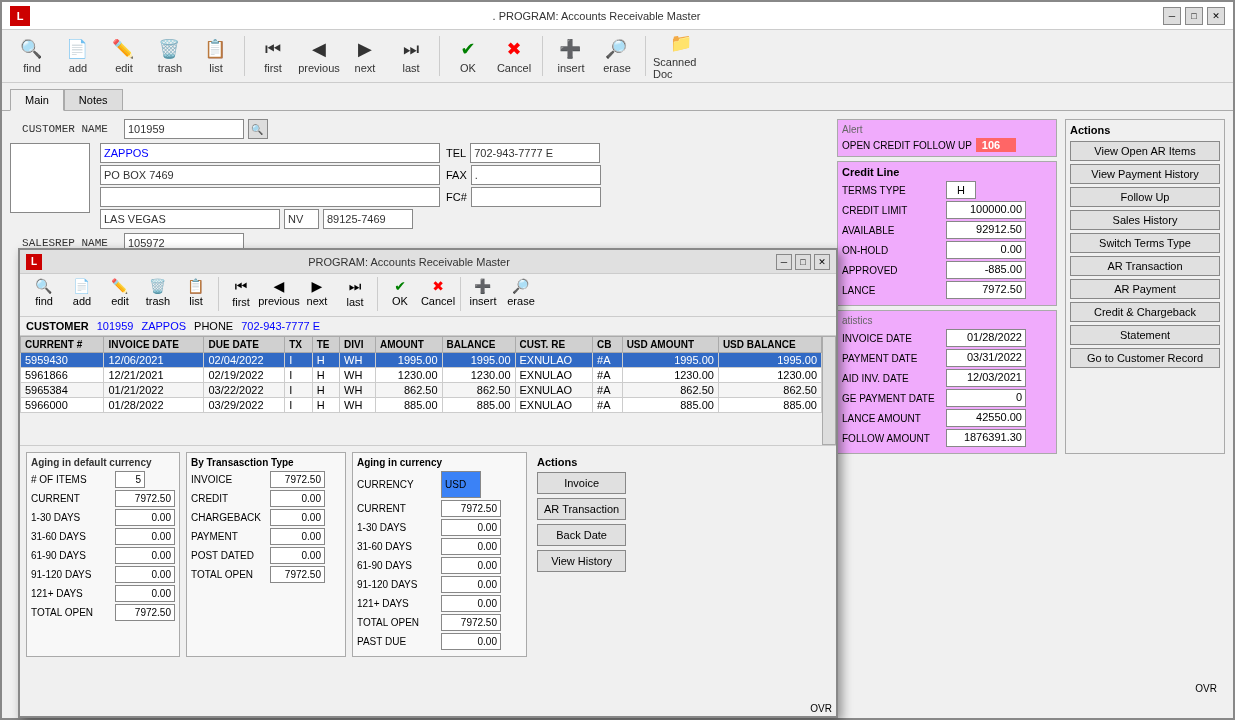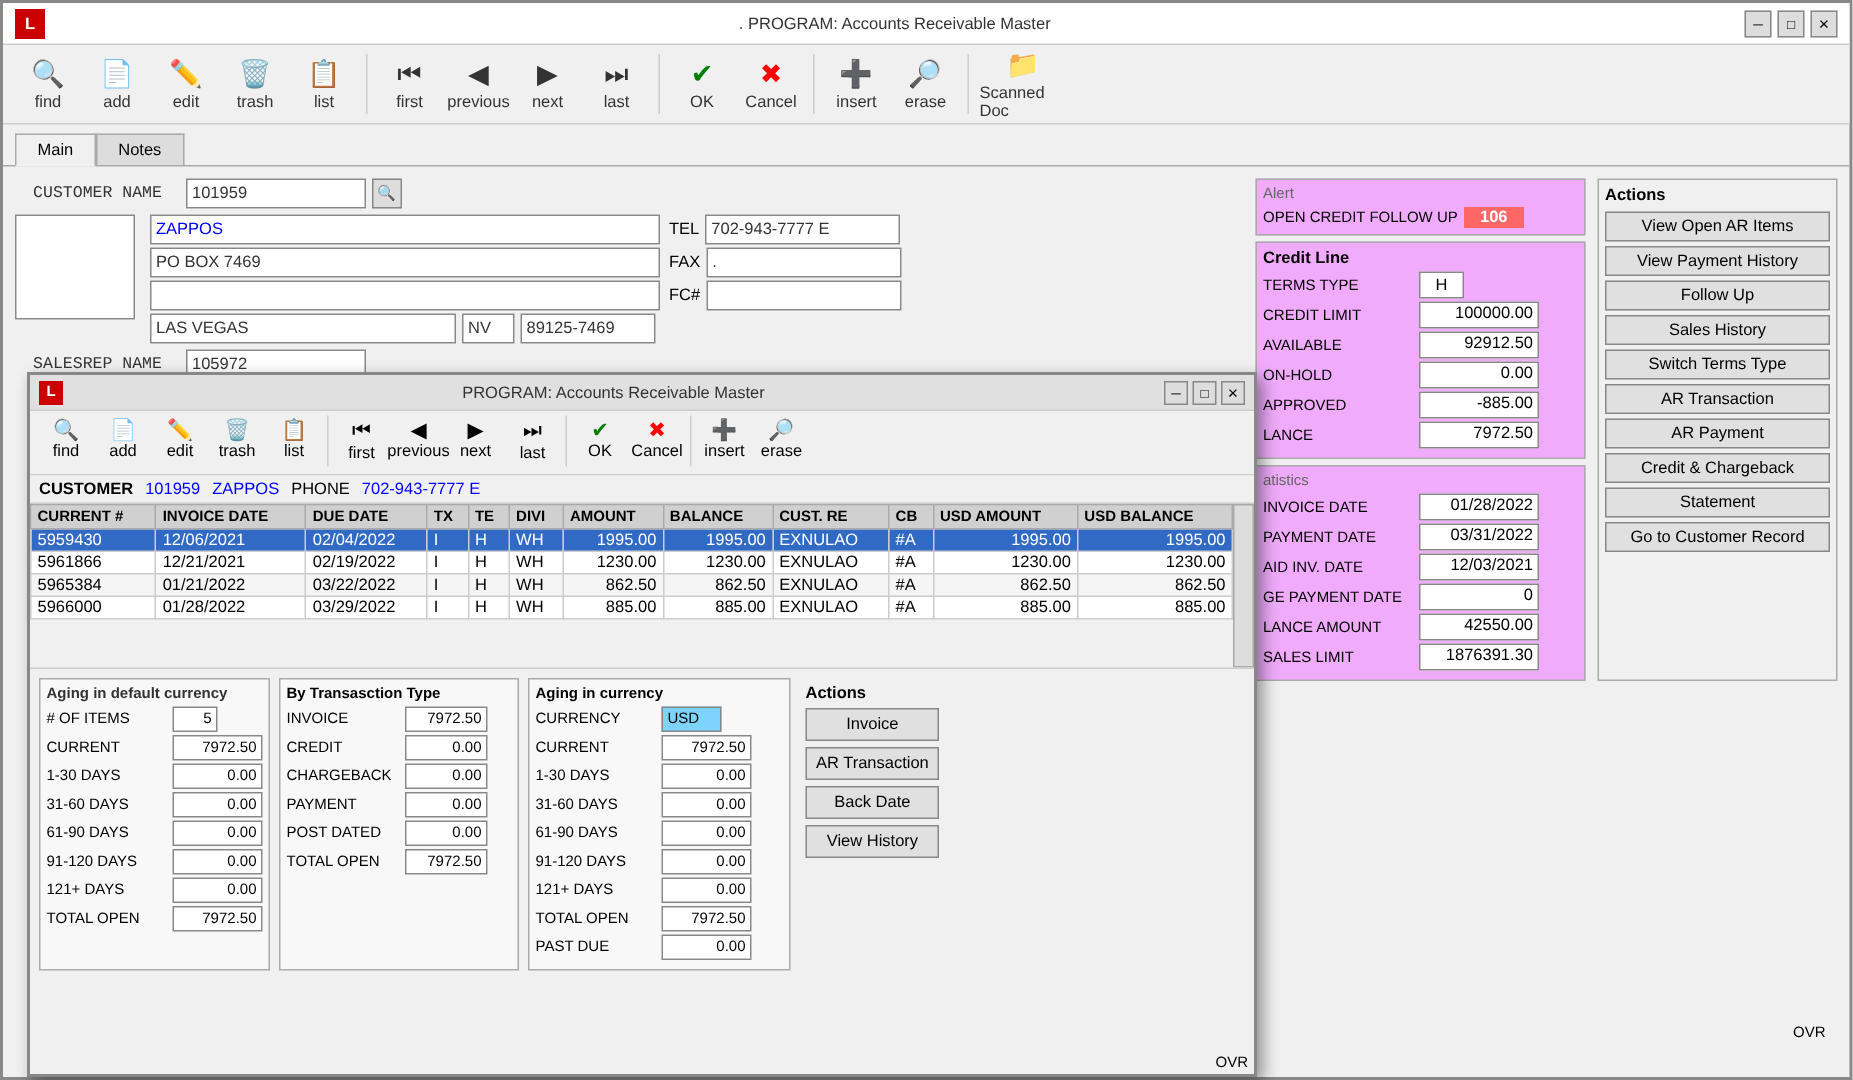--- a/index.html
+++ b/index.html
@@ -59,7 +59,7 @@
     .panel-title { font-size: 10px; color: #666; margin-bottom: 3px; }
     .alert-row { display: flex; align-items: center; gap: 4px; }
     .alert-label { font-size: 10px; white-space: nowrap; }
-    .alert-value { background: #ff6666; color: white; padding: 1px 6px; font-size: 11px; font-weight: bold; min-width: 40px; text-align: center; }
+    .alert-value { background: #ff6666; color: white; padding: 1px 6px; font-size: 11px; font-weight: bold; min-width: 40px; text-align: left; }
     .credit-row { display: flex; align-items: center; gap: 4px; margin-bottom: 2px; }
     .credit-label { width: 100px; font-size: 10px; }
     .credit-value { border: 1px solid #888; background: white; padding: 1px 3px; height: 18px; font-size: 11px; min-width: 80px; text-align: right; }

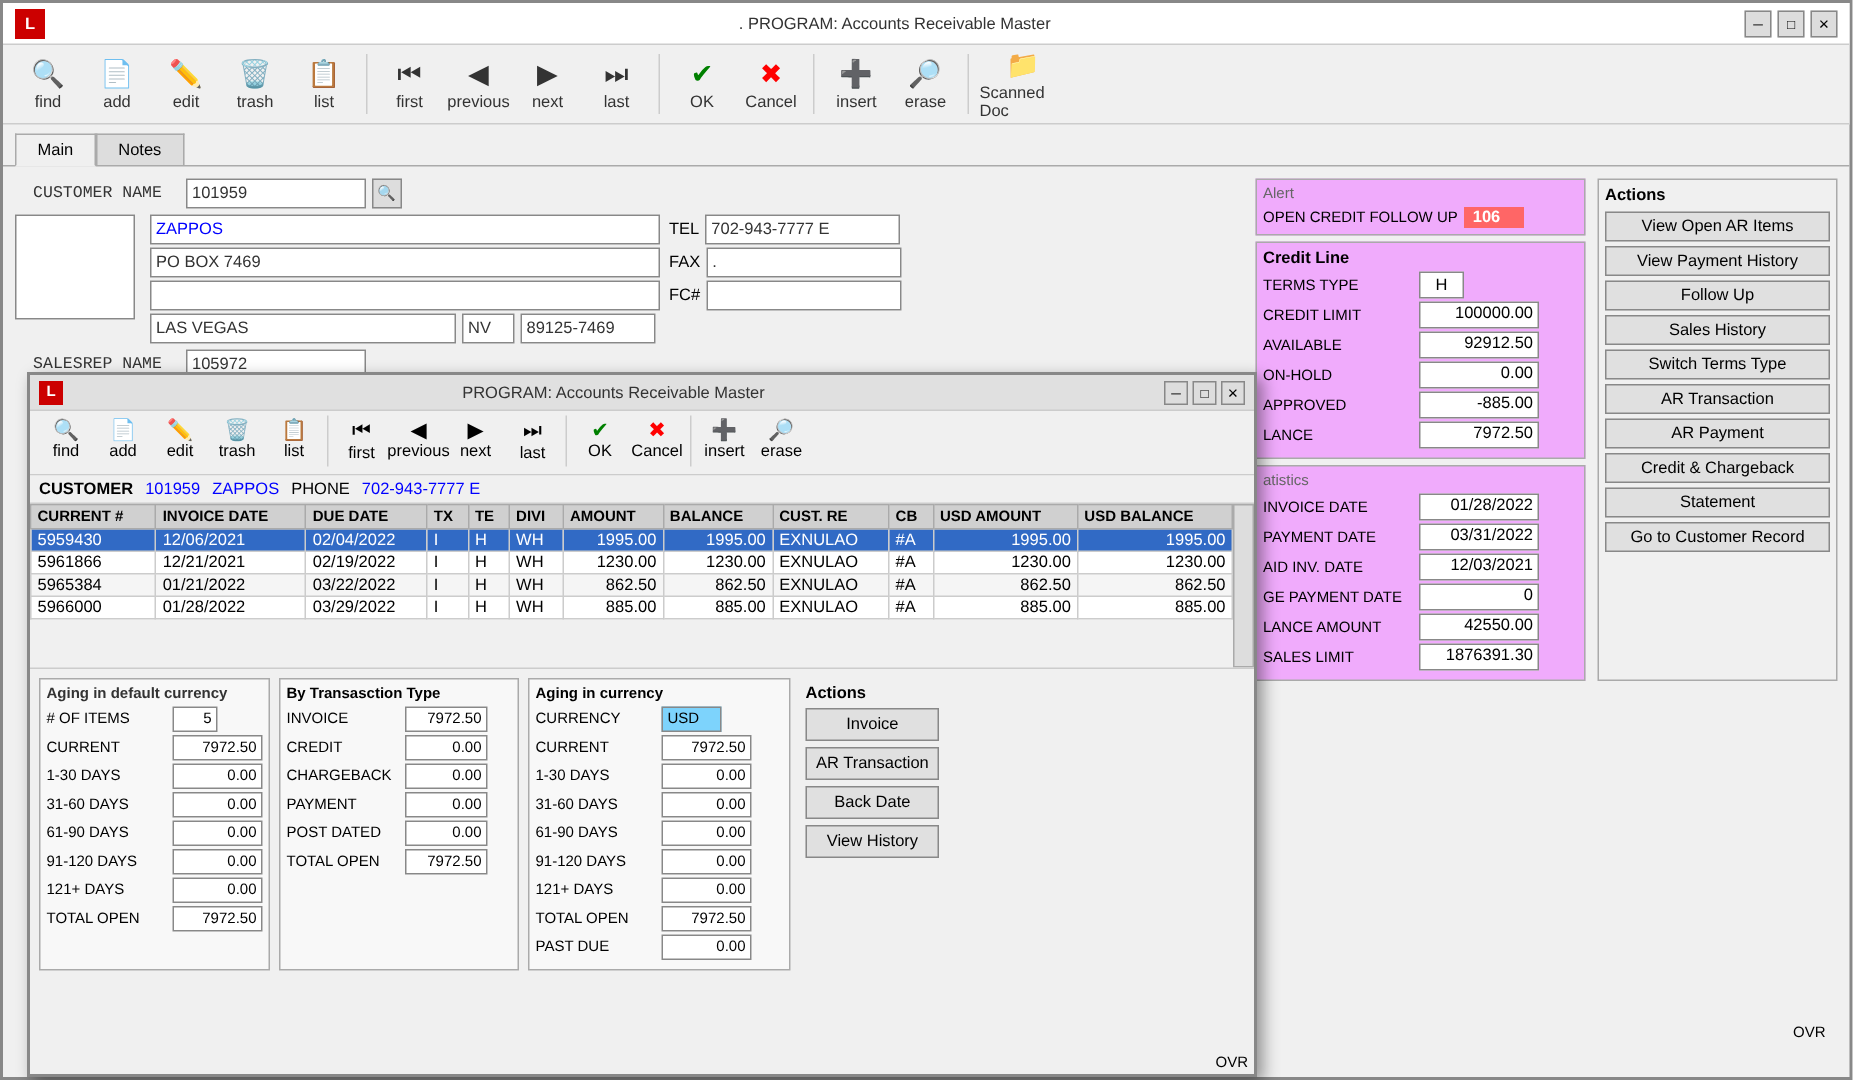--- a/index.html
+++ b/index.html
@@ -239,7 +239,7 @@
           <input class="form-input" style="width: 340px;" value="PO BOX 7469">
           <input class="form-input" style="width: 340px;" value="">
           <div style="display:flex; gap:4px; align-items:center;">
-            <input class="form-input" style="width: 204px;" value="LAS VEGAS">
+            <input class="form-input" style="width: 180px;" value="LAS VEGAS">
             <input class="form-input" style="width: 35px;" value="NV">
             <input class="form-input" style="width: 90px;" value="89125-7469">
           </div>

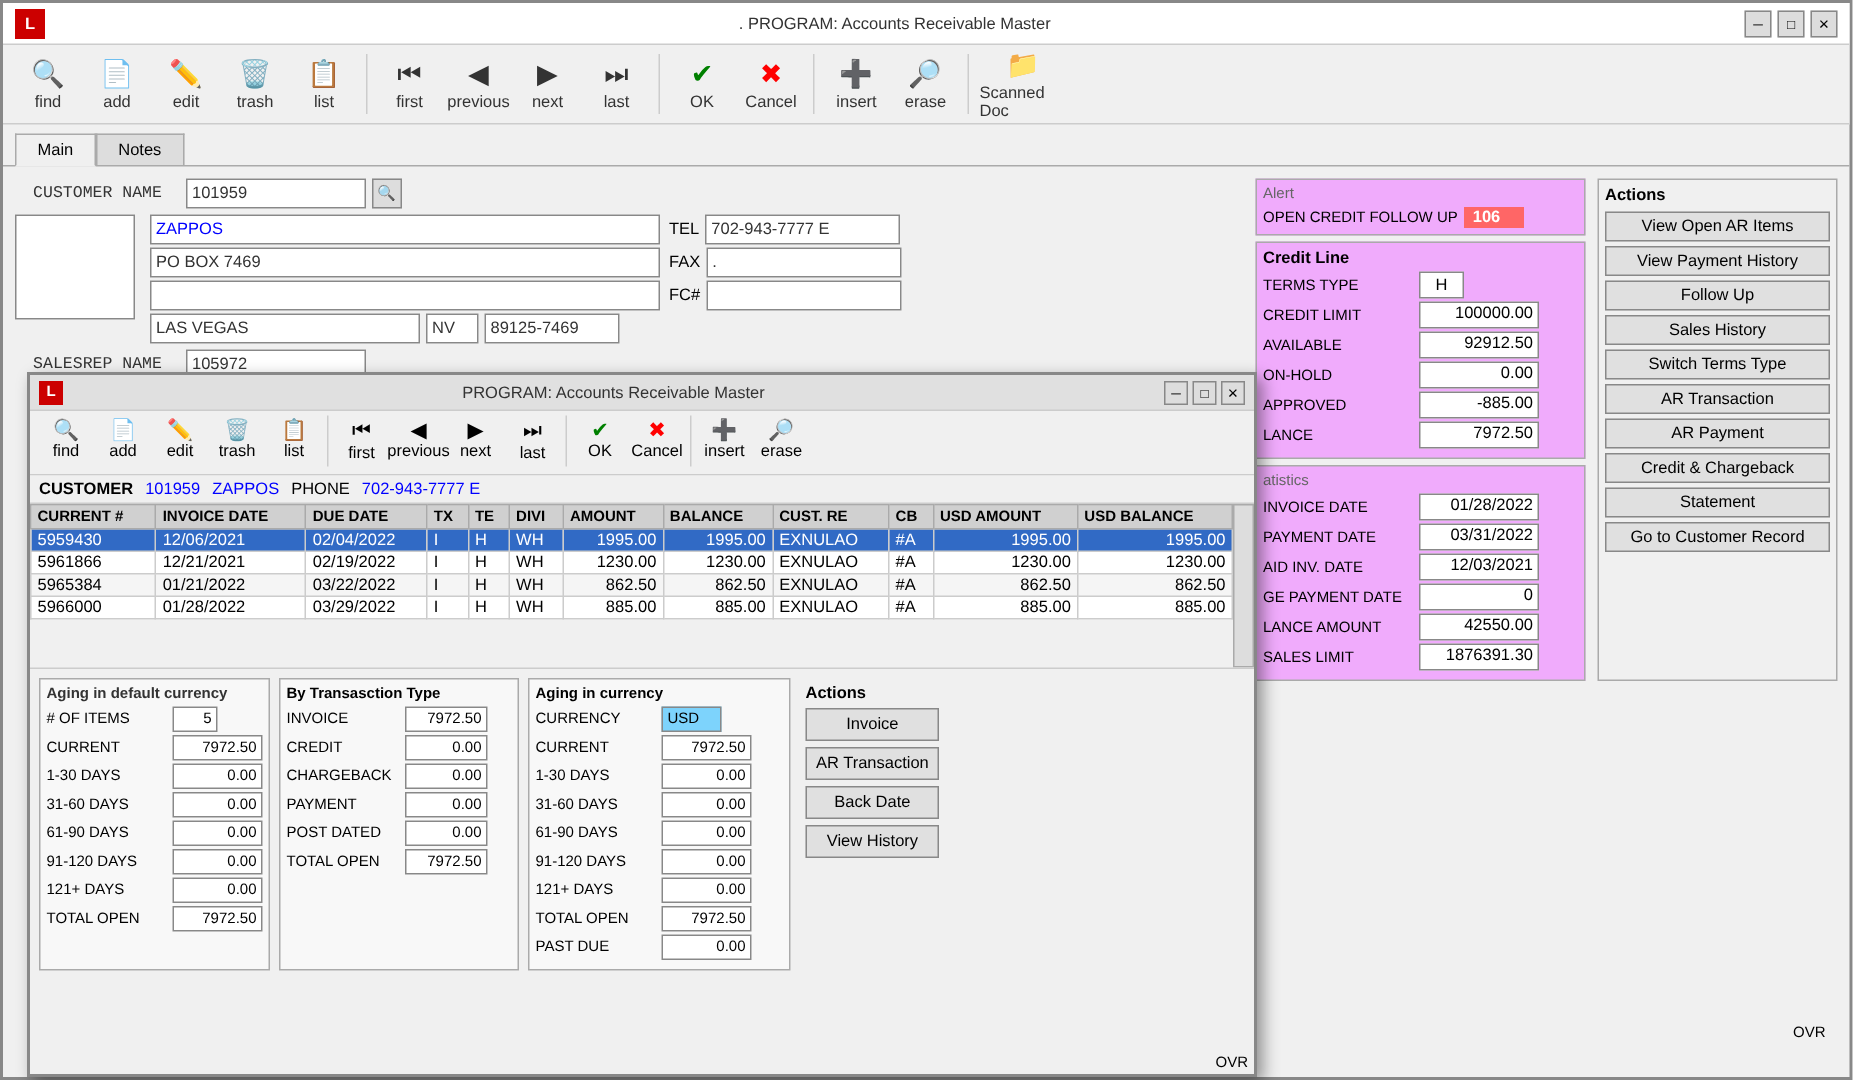--- a/index.html
+++ b/index.html
@@ -327,7 +327,7 @@
           <span class="credit-value">42550.00</span>
         </div>
         <div class="credit-row">
-          <span class="credit-label">SALES LIMIT</span>
+          <span class="credit-label">FOLLOW AMOUNT</span>
           <span class="credit-value">1876391.30</span>
         </div>
       </div>

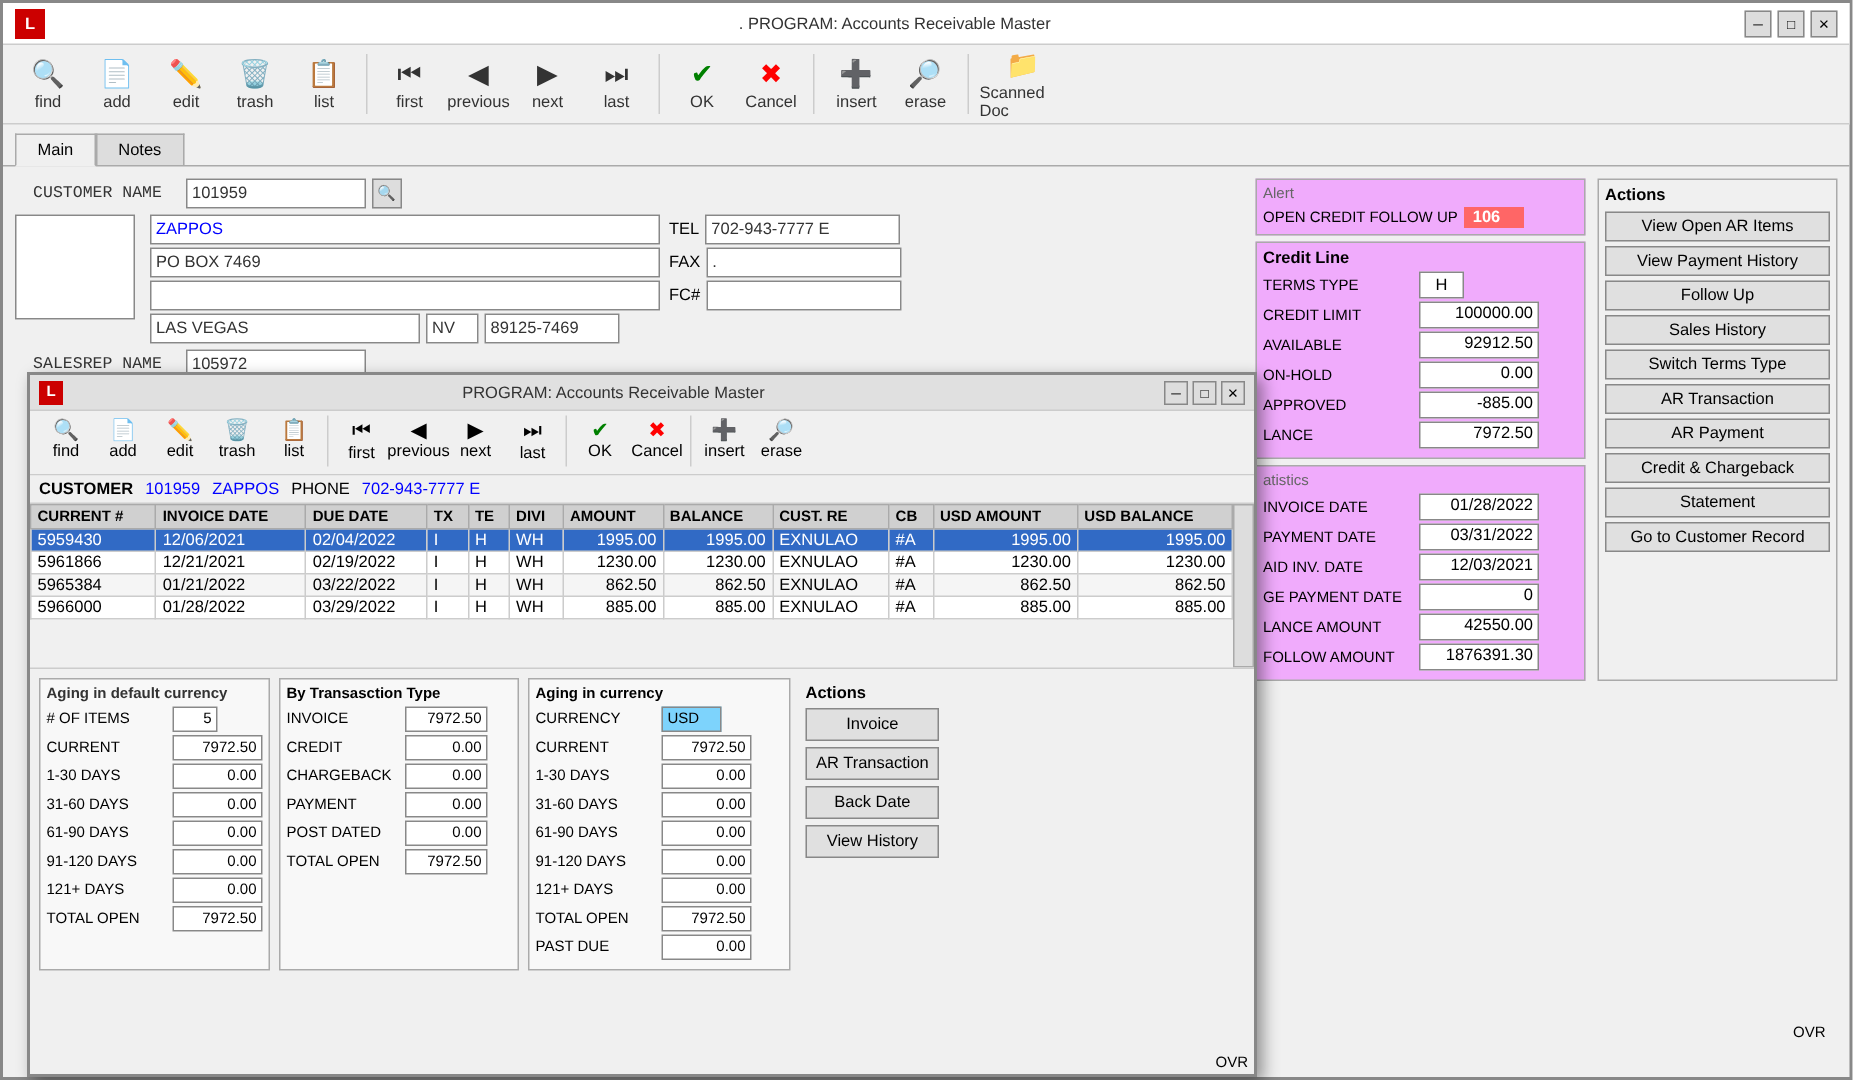--- a/index.html
+++ b/index.html
@@ -135,7 +135,7 @@
     
     .scroll-bar { width: 14px; background: #ddd; border: 1px solid #aaa; }
 
-    .currency-input { border: 1px solid #888; background: #7dd3fc; height: 17px; padding: 4px 3px; font-size: 10px; width: 40px; }
+    .currency-input { border: 1px solid #888; background: #3b82f6; height: 27px; padding: 4px 3px; font-size: 10px; width: 40px; }
 
     .credit-section-title { font-size: 11px; font-weight: bold; margin-bottom: 3px; }
   </style>

